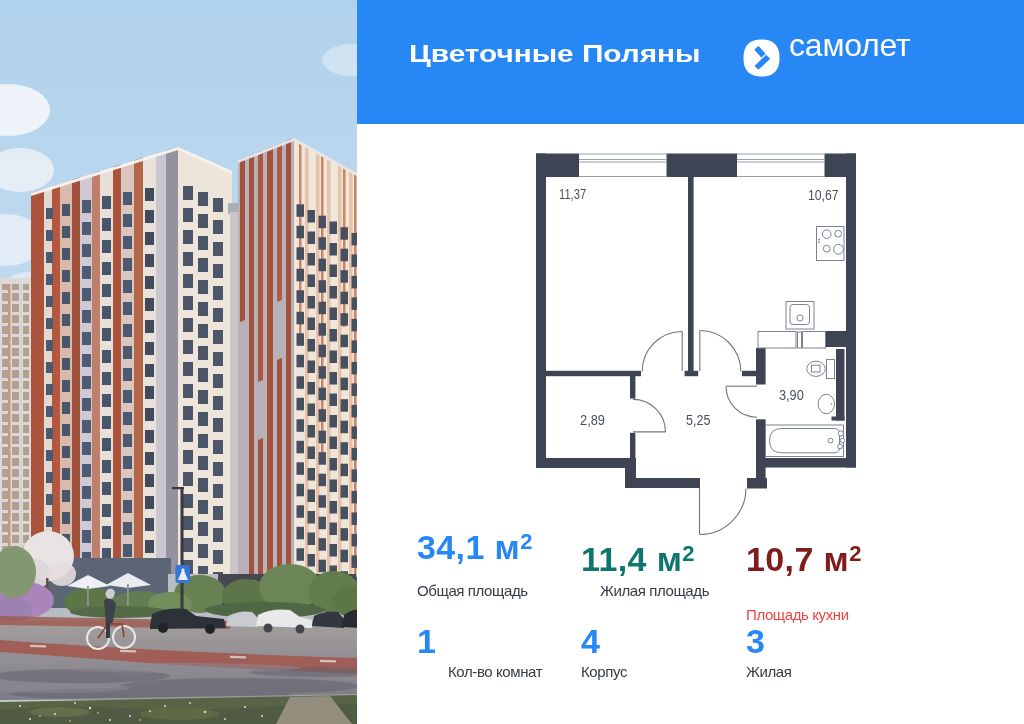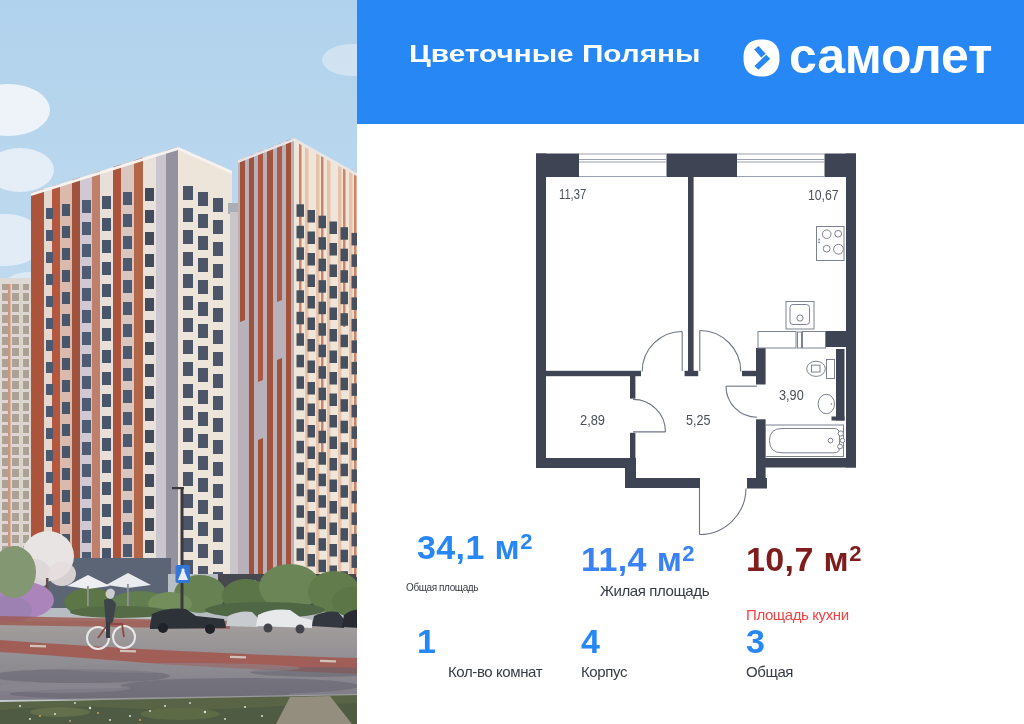--- a/index.html
+++ b/index.html
@@ -572,7 +572,7 @@
     </svg>
 </div>
 
-<div class="abs" style="left:789px;top:27px;color:#ffffff;font-size:50px;font-weight:bold;letter-spacing:-0.2px;">самолет</div>
+<div class="abs" style="left:789px;top:27px;color:#ffffff;font-size:32px;font-weight:normal;letter-spacing:-0.2px;">самолет</div>
 
 <div class="abs" style="left:520px;top:140px;width:360px;height:410px;">
 <svg width="360" height="410" viewBox="520 140 360 410">

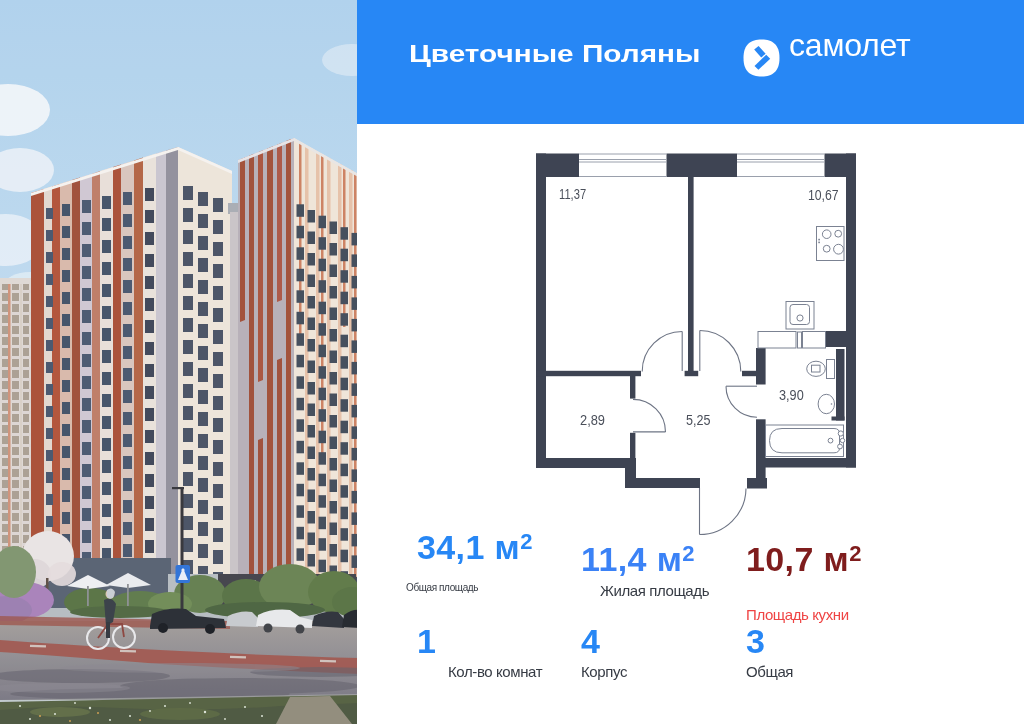--- a/index.html
+++ b/index.html
@@ -721,7 +721,7 @@
 
 <div class="abs" style="left:406px;top:582px;color:#363b44;font-size:10px;letter-spacing:-0.4px;text-align:right;">Общая площадь</div>
 
-<div class="abs" style="left:581px;top:540px;color:#3b82f6;font-size:34px;font-weight:bold;letter-spacing:0.4px;">11,4 м<span style="font-size:22px;vertical-align:10px;">2</span></div>
+<div class="abs" style="left:581px;top:540px;color:#0f766e;font-size:34px;font-weight:bold;letter-spacing:0.4px;">11,4 м<span style="font-size:22px;vertical-align:10px;">2</span></div>
 
 <div class="abs" style="left:581px;top:582px;color:#363b44;font-size:15px;letter-spacing:-0.4px;margin-left:19px;">Жилая площадь</div>
 

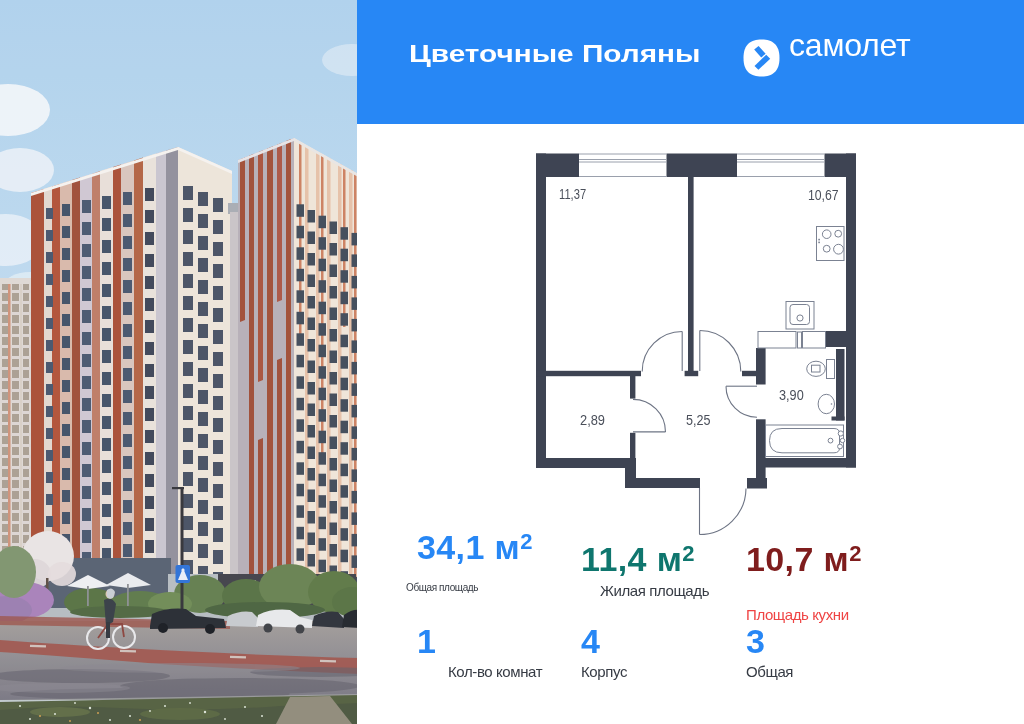--- a/index.html
+++ b/index.html
@@ -719,7 +719,7 @@
 
 <div class="abs" style="left:417px;top:528px;color:#2787f5;font-size:34px;font-weight:bold;letter-spacing:0.4px;">34,1 м<span style="font-size:22px;vertical-align:10px;">2</span></div>
 
-<div class="abs" style="left:406px;top:582px;color:#363b44;font-size:10px;letter-spacing:-0.4px;text-align:right;">Общая площадь</div>
+<div class="abs" style="left:417px;top:582px;color:#363b44;font-size:15px;letter-spacing:-0.4px;text-align:right;">Общая площадь</div>
 
 <div class="abs" style="left:581px;top:540px;color:#0f766e;font-size:34px;font-weight:bold;letter-spacing:0.4px;">11,4 м<span style="font-size:22px;vertical-align:10px;">2</span></div>
 

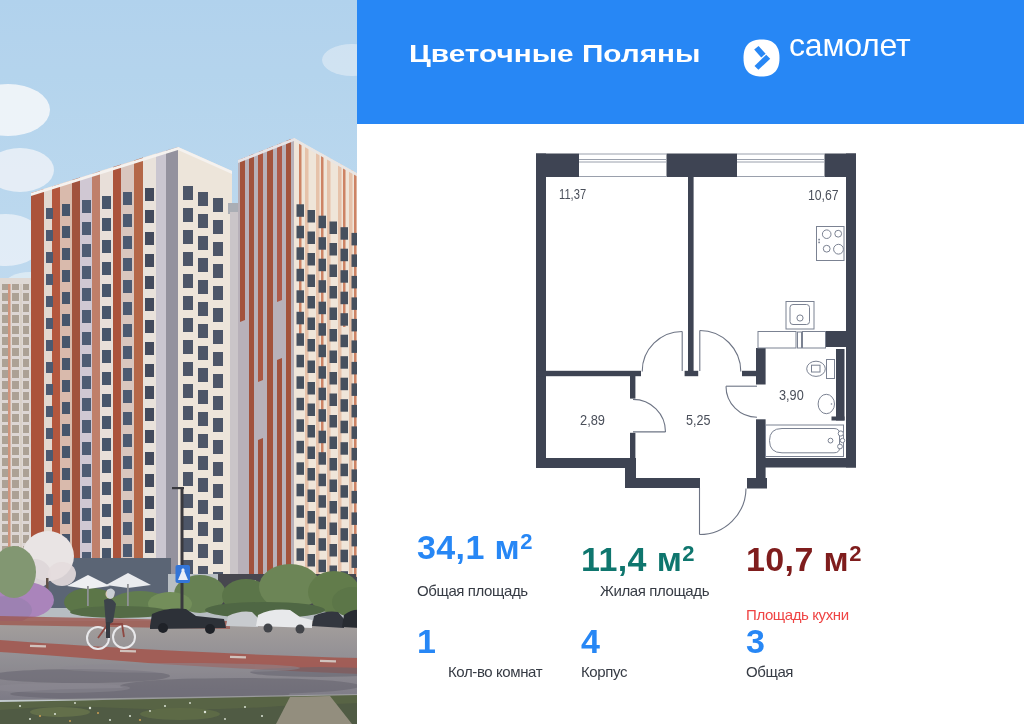--- a/index.html
+++ b/index.html
@@ -739,6 +739,6 @@
 
 <div class="abs" style="left:746px;top:622px;color:#2787f5;font-size:34px;font-weight:bold;">3</div>
 
-<div class="abs" style="left:746px;top:663px;color:#363b44;font-size:15px;letter-spacing:-0.4px;">Общая</div>
+<div class="abs" style="left:746px;top:663px;color:#363b44;font-size:15px;letter-spacing:-0.4px;">Жилая</div>
 
 </body></html>

